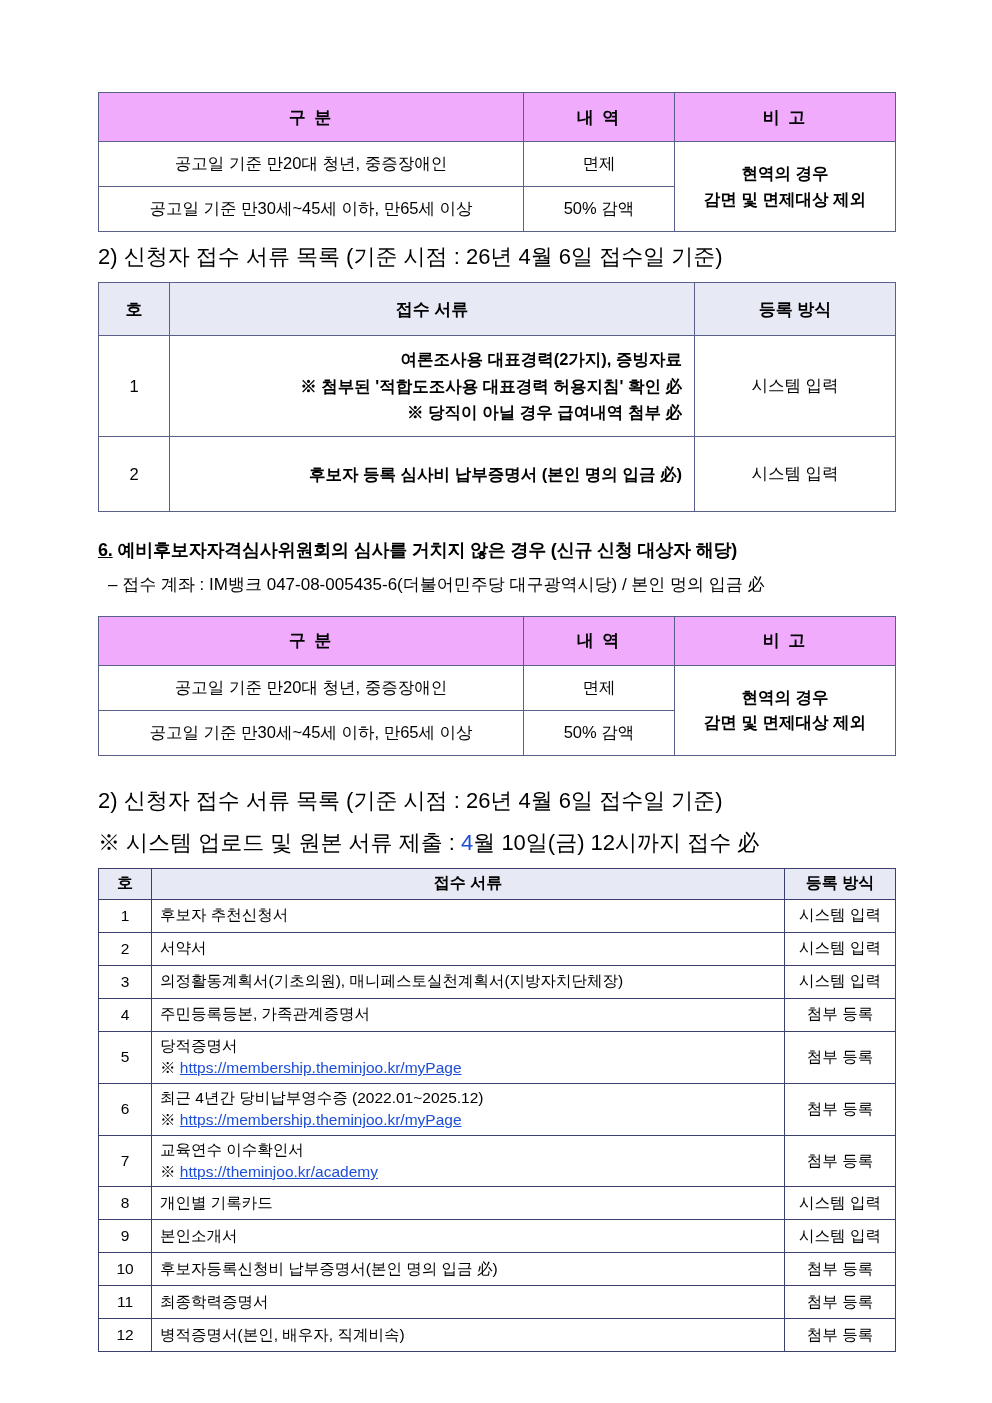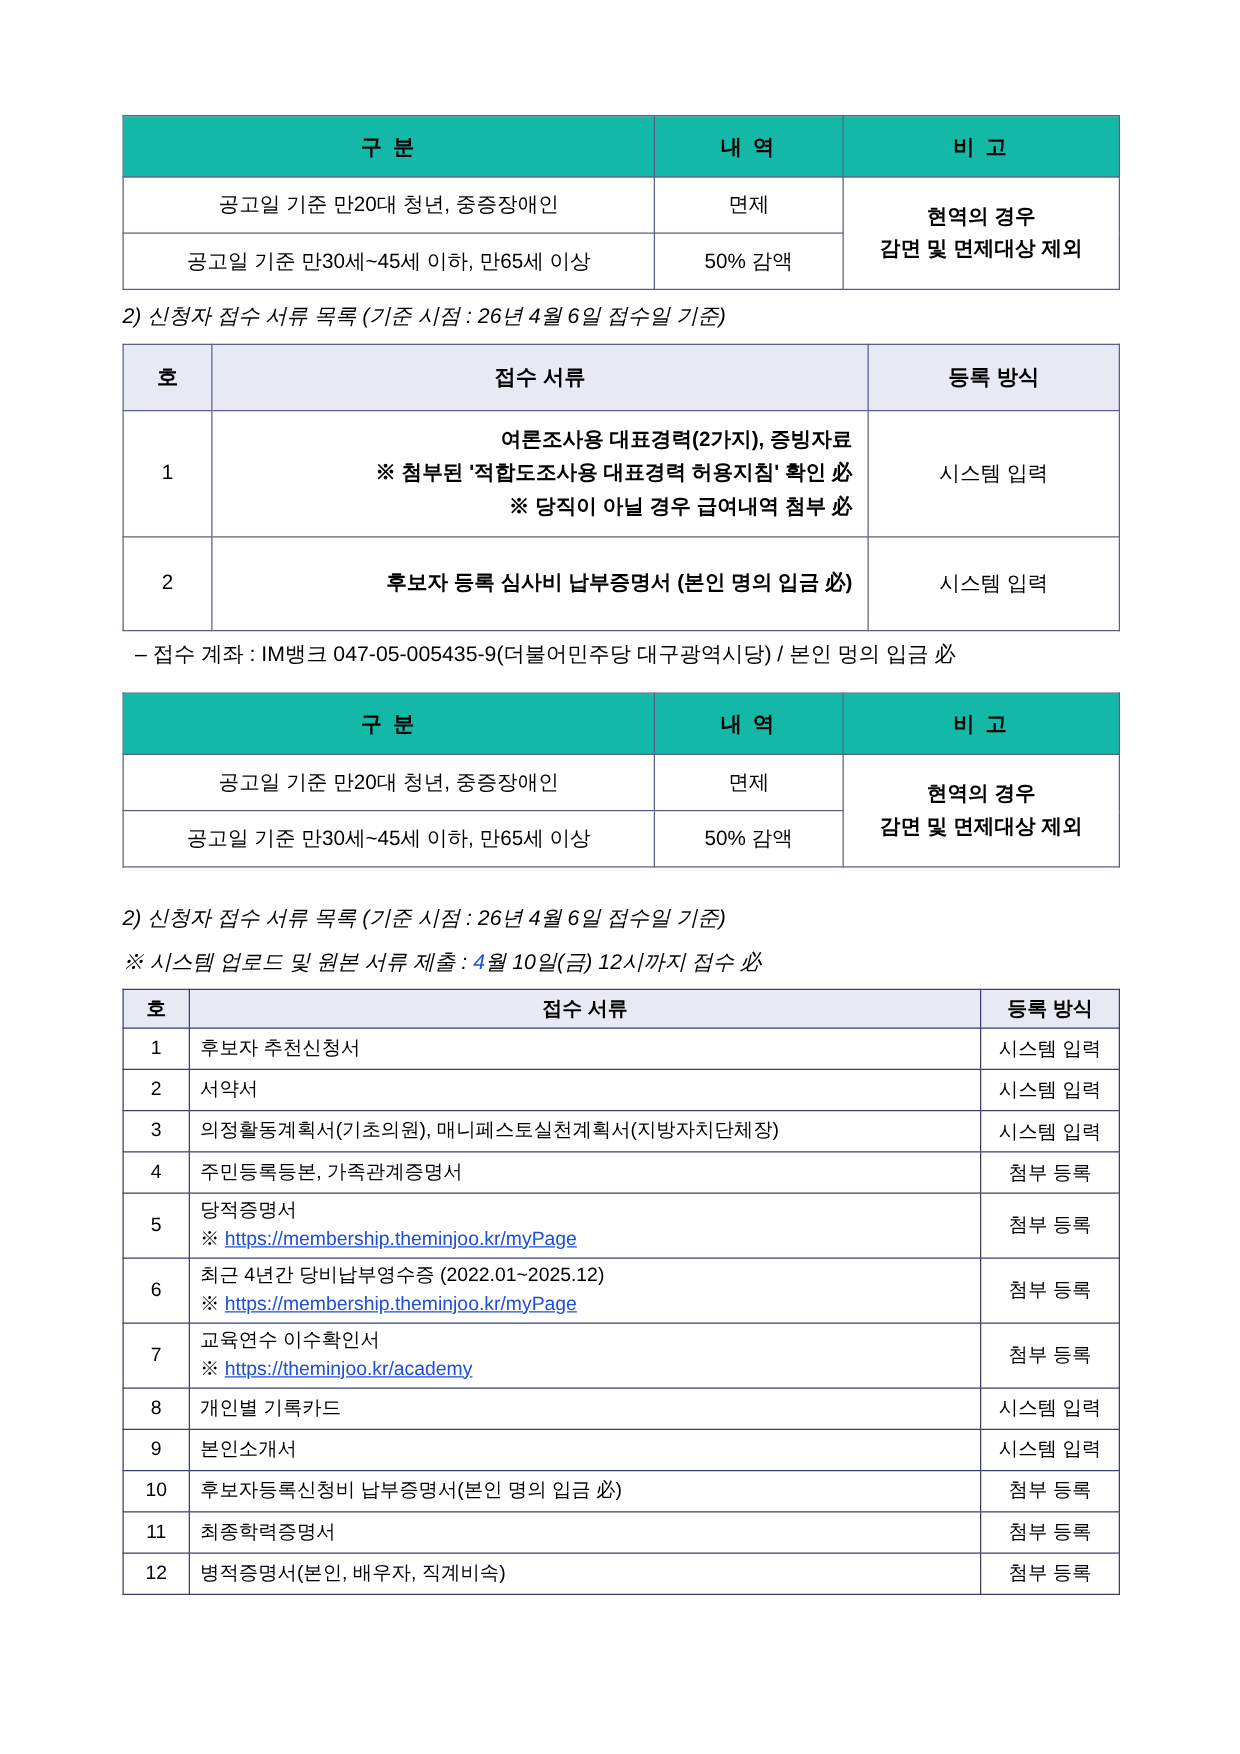--- a/index.html
+++ b/index.html
@@ -47,7 +47,7 @@
     margin: 0;
   }
   .fee-table th {
-    background: #14b8a6;
+    background: #f0abfc;
     height: 48px;
     text-align: center;
     font-weight: bold;

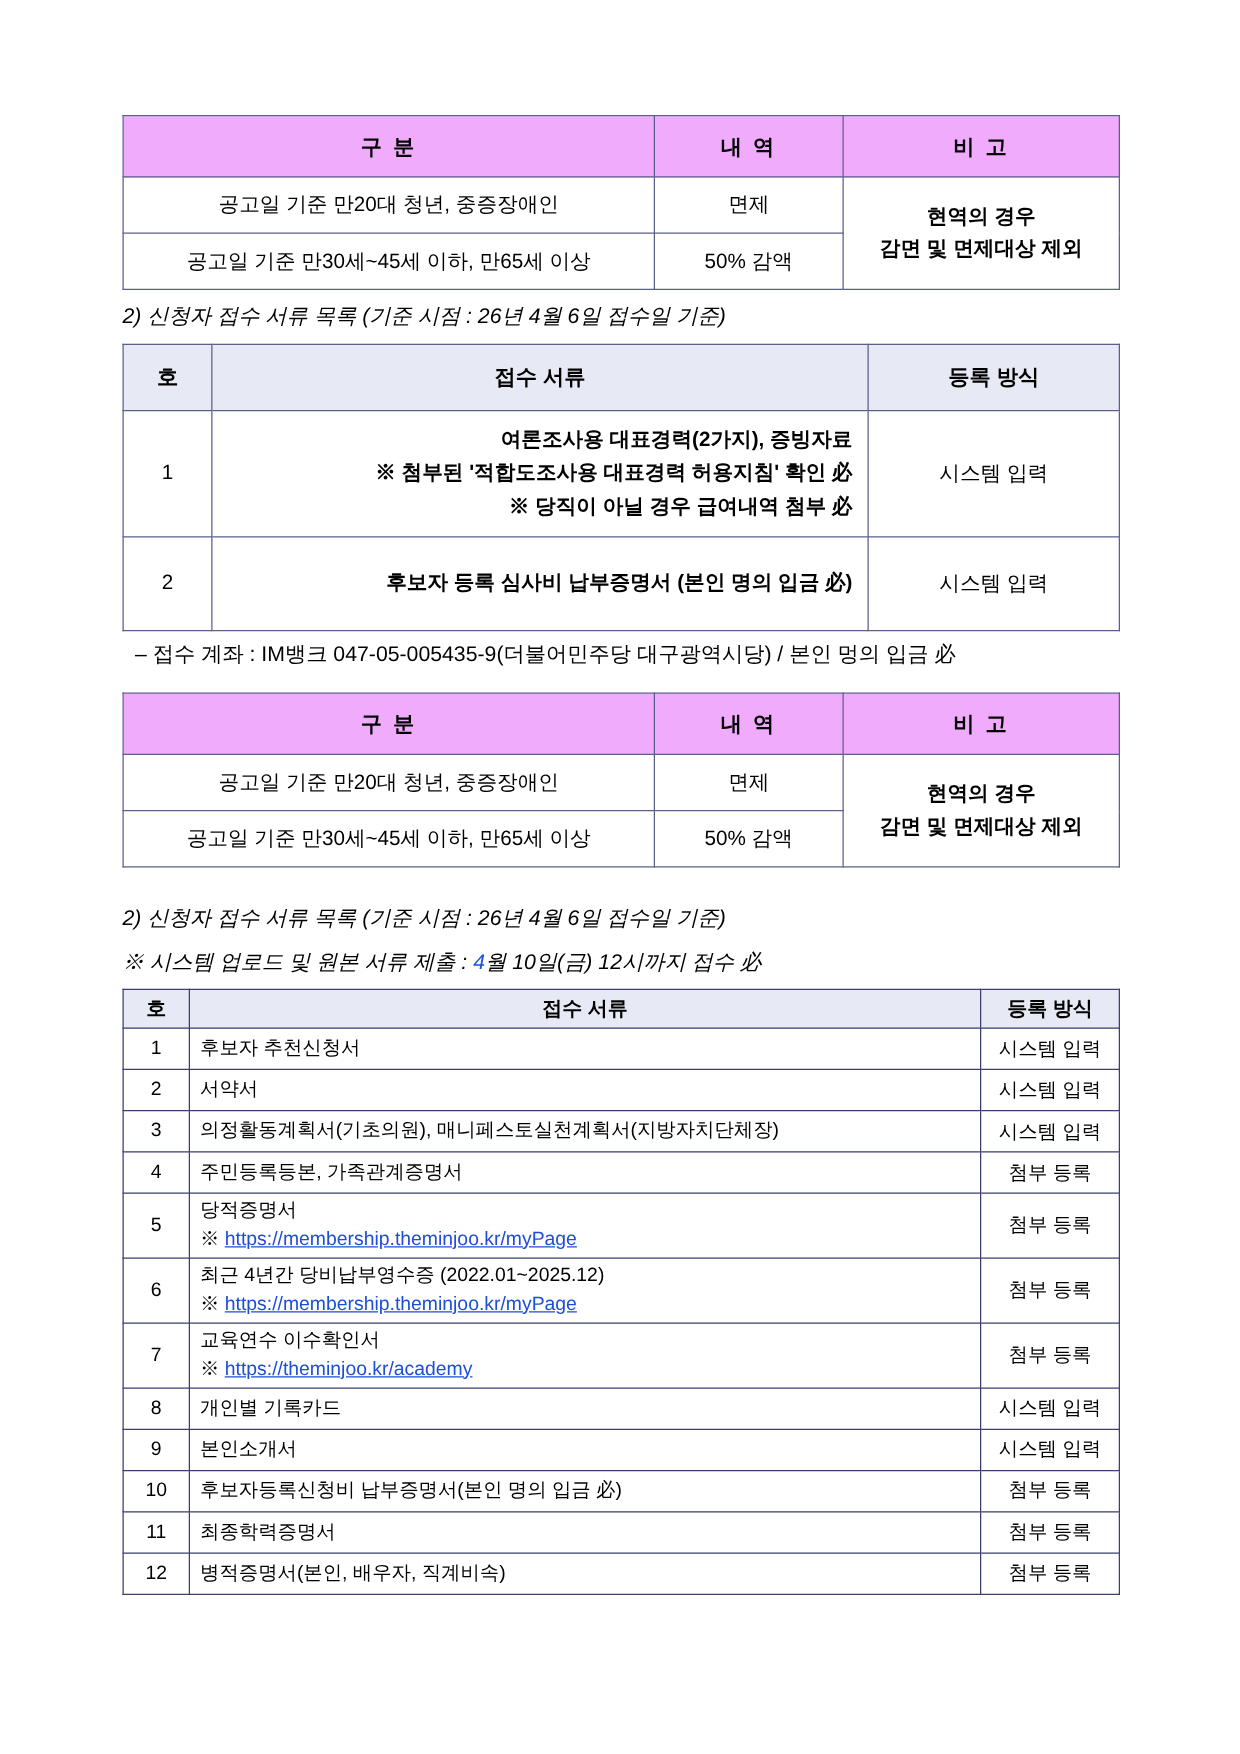--- a/index.html
+++ b/index.html
@@ -66,10 +66,9 @@
   }
 
   .para {
-    font-size: 17px;
+    font-size: 22px;
     margin: 8px 0 9px 0;
     line-height: 1.5;
-    font-style: italic;
   }
 
   

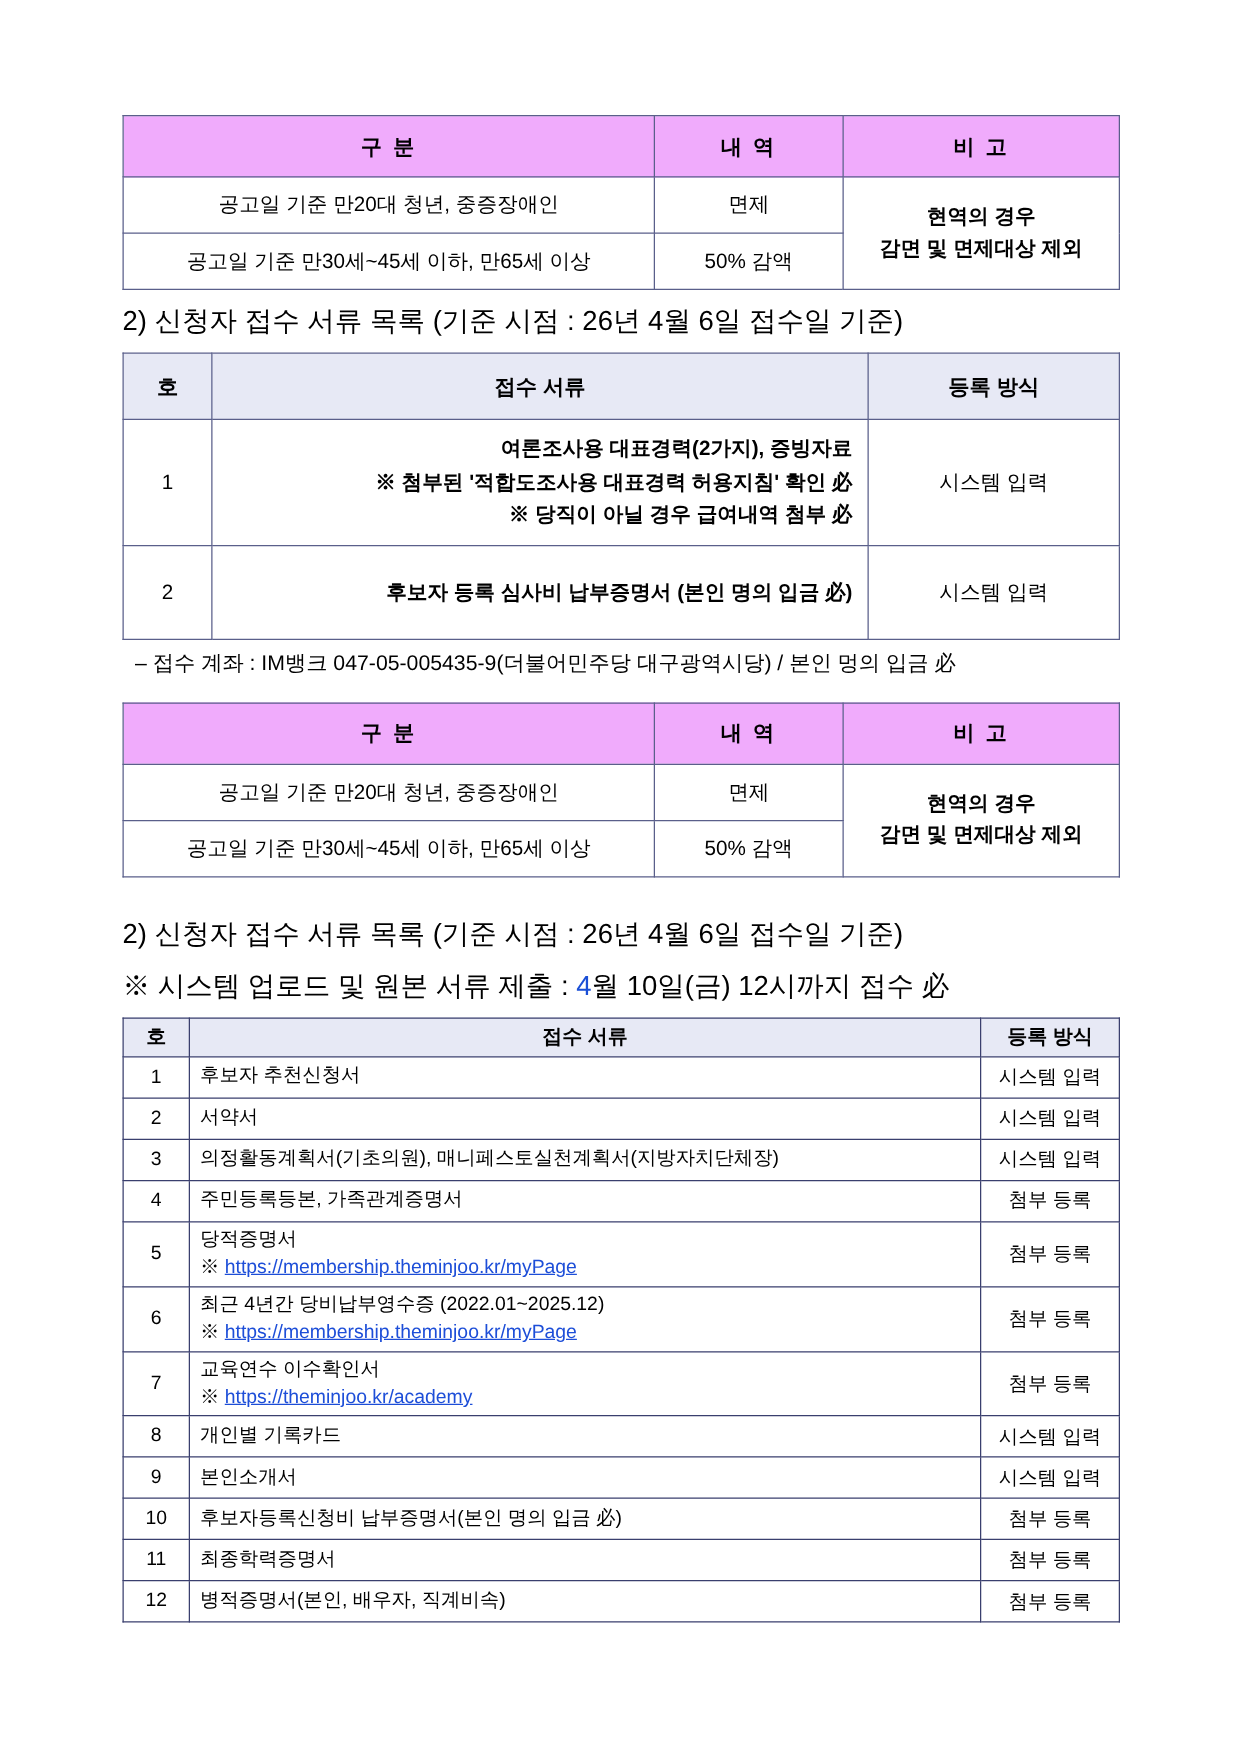--- a/index.html
+++ b/index.html
@@ -211,6 +211,10 @@
     </tbody>
       </table>
 
+    <div class="section-head">
+      <span class="num">6.</span>
+      <span>예비후보자자격심사위원회의 심사를 거치지 않은 경우 (신규 신청 대상자 해당)</span>
+    </div>
     <div class="bullet-line">– 접수 계좌 : IM뱅크 047-05-005435-9(더불어민주당 대구광역시당) / 본인 멍의 입금 必</div>
 
     <div class="spacer-12"></div>

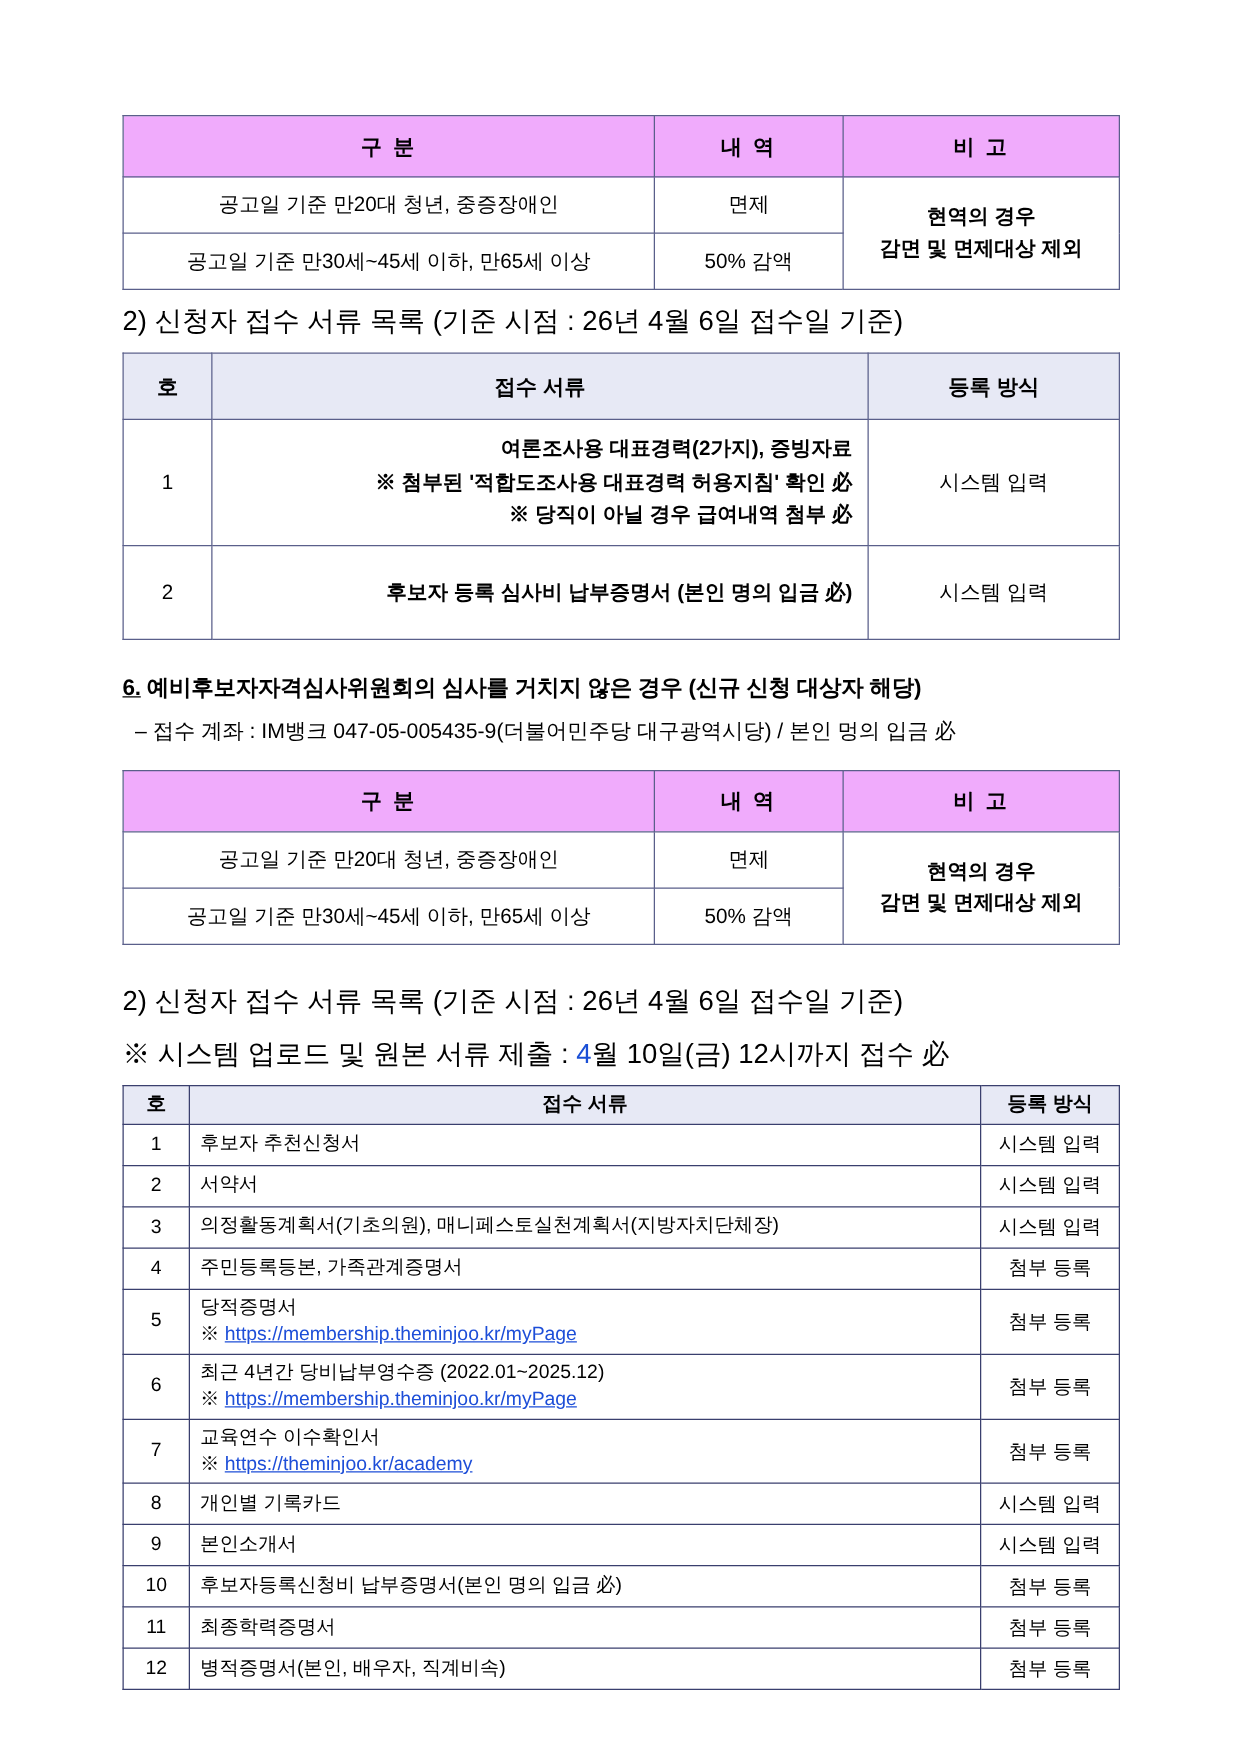--- a/index.html
+++ b/index.html
@@ -215,7 +215,7 @@
       <span class="num">6.</span>
       <span>예비후보자자격심사위원회의 심사를 거치지 않은 경우 (신규 신청 대상자 해당)</span>
     </div>
-    <div class="bullet-line">– 접수 계좌 : IM뱅크 047-05-005435-9(더불어민주당 대구광역시당) / 본인 멍의 입금 必</div>
+    <div class="bullet-line">– 접수 계좌 : IM뱅크 047-08-005435-6(더불어민주당 대구광역시당) / 본인 멍의 입금 必</div>
 
     <div class="spacer-12"></div>
 

